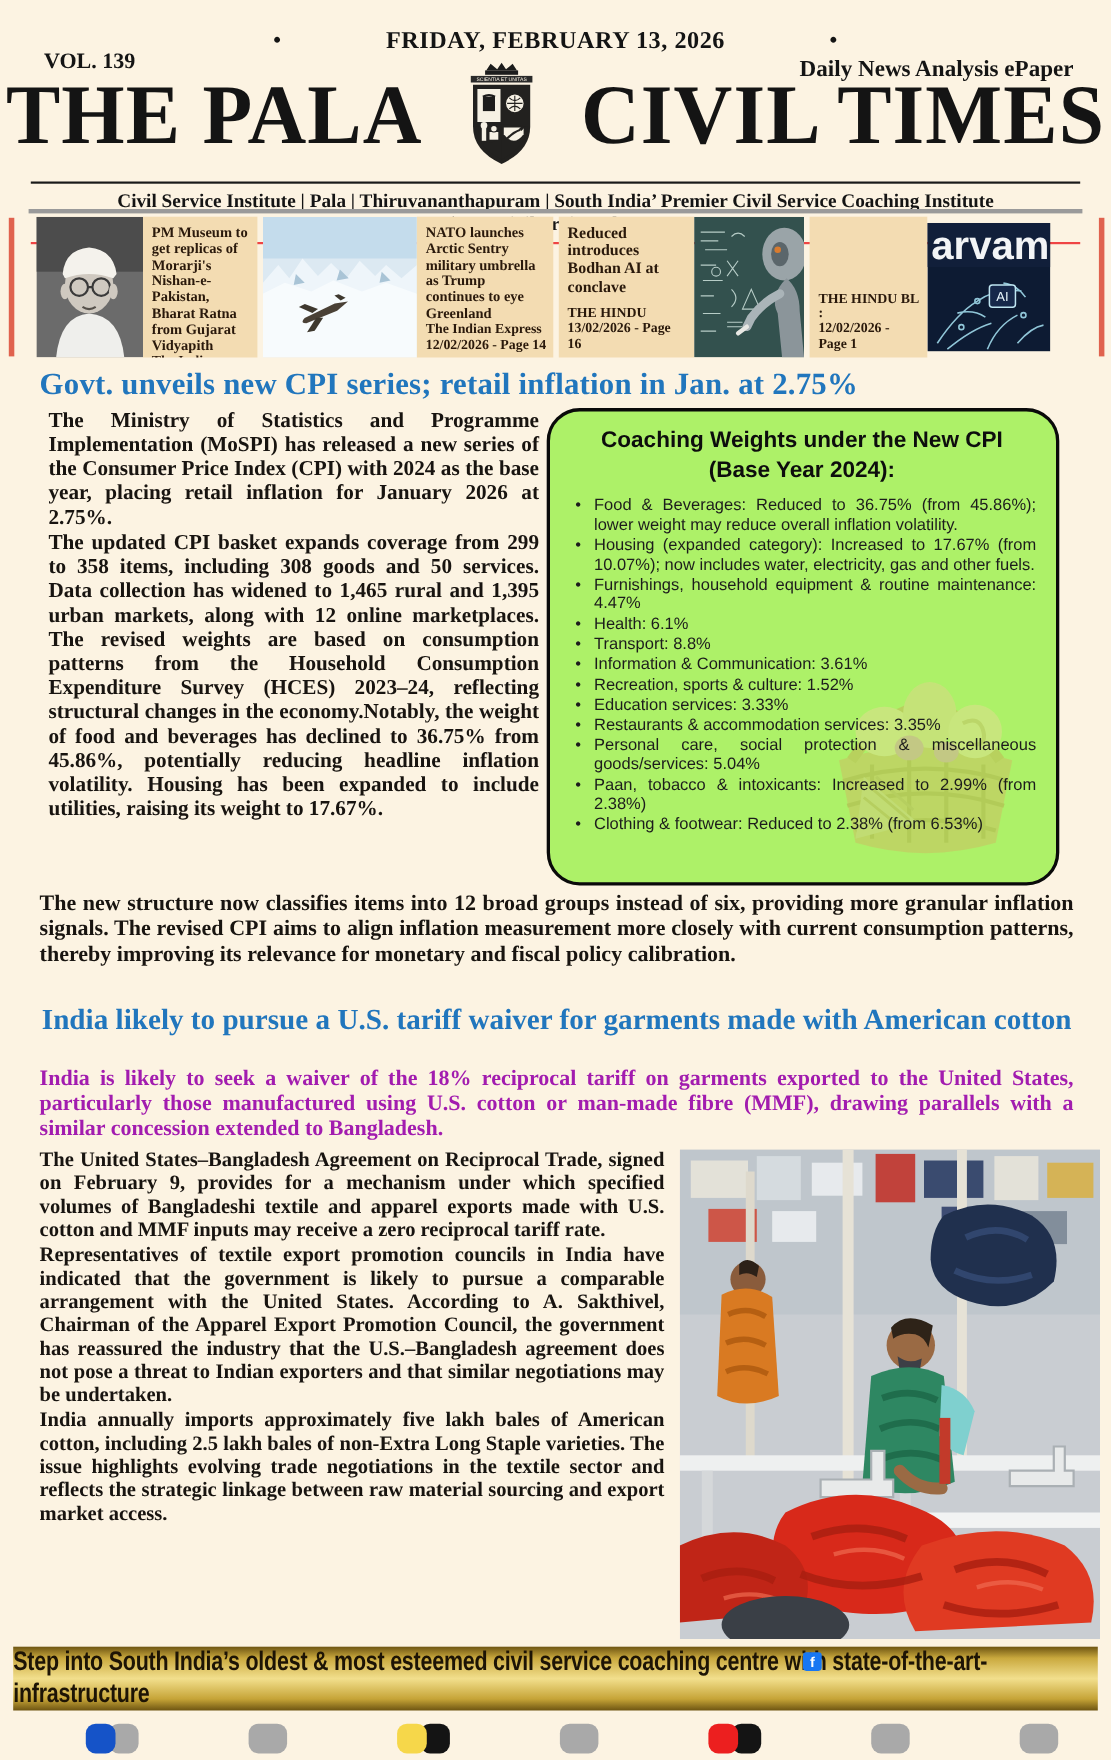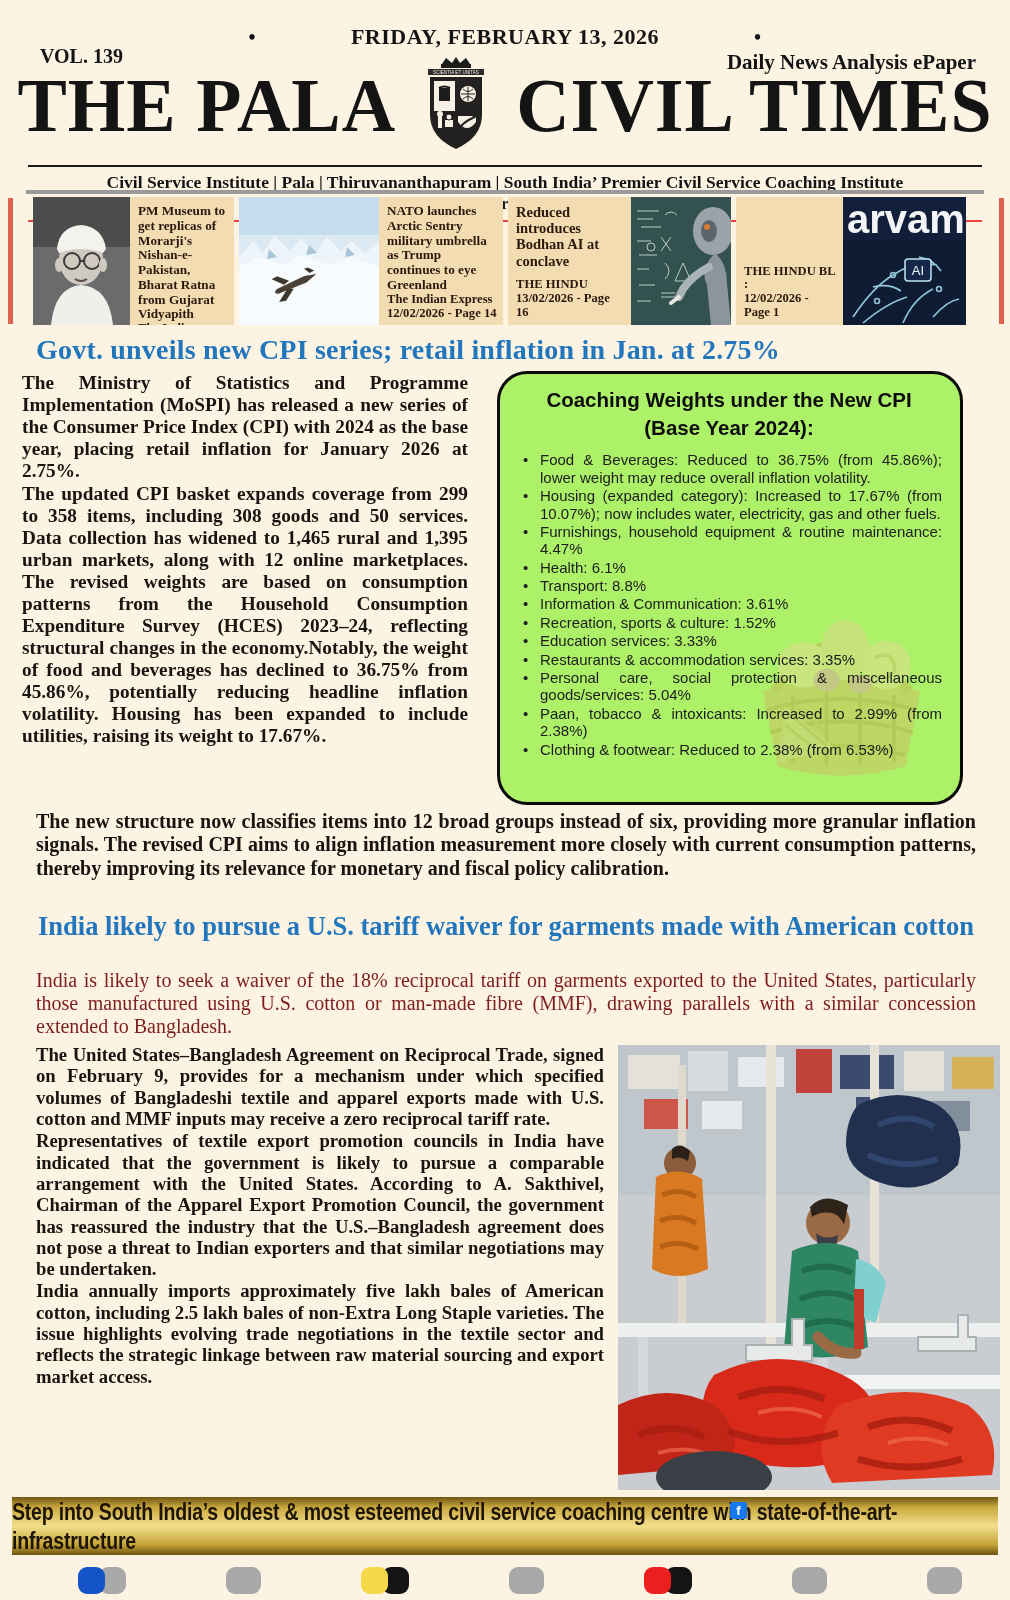--- a/index.html
+++ b/index.html
@@ -17,7 +17,7 @@
   .vol { position:absolute; top:45px; left:40px; font-weight:700; font-size:20px; }
   .edition { position:absolute; top:50px; right:34px; font-weight:700; font-size:21px; }
   .masthead { position:absolute; top:56px; left:0; width:100%;
-    display:flex; justify-content:center; align-items:center; gap:16px; }
+    display:flex; justify-content:center; align-items:center; gap:28px; }
   .masthead .mast-txt { font-weight:700; font-size:74px; line-height:1;
     letter-spacing:1px; transform:scaleY(1.04); }
   .crest { width:88px; height:98px; flex:0 0 auto; }

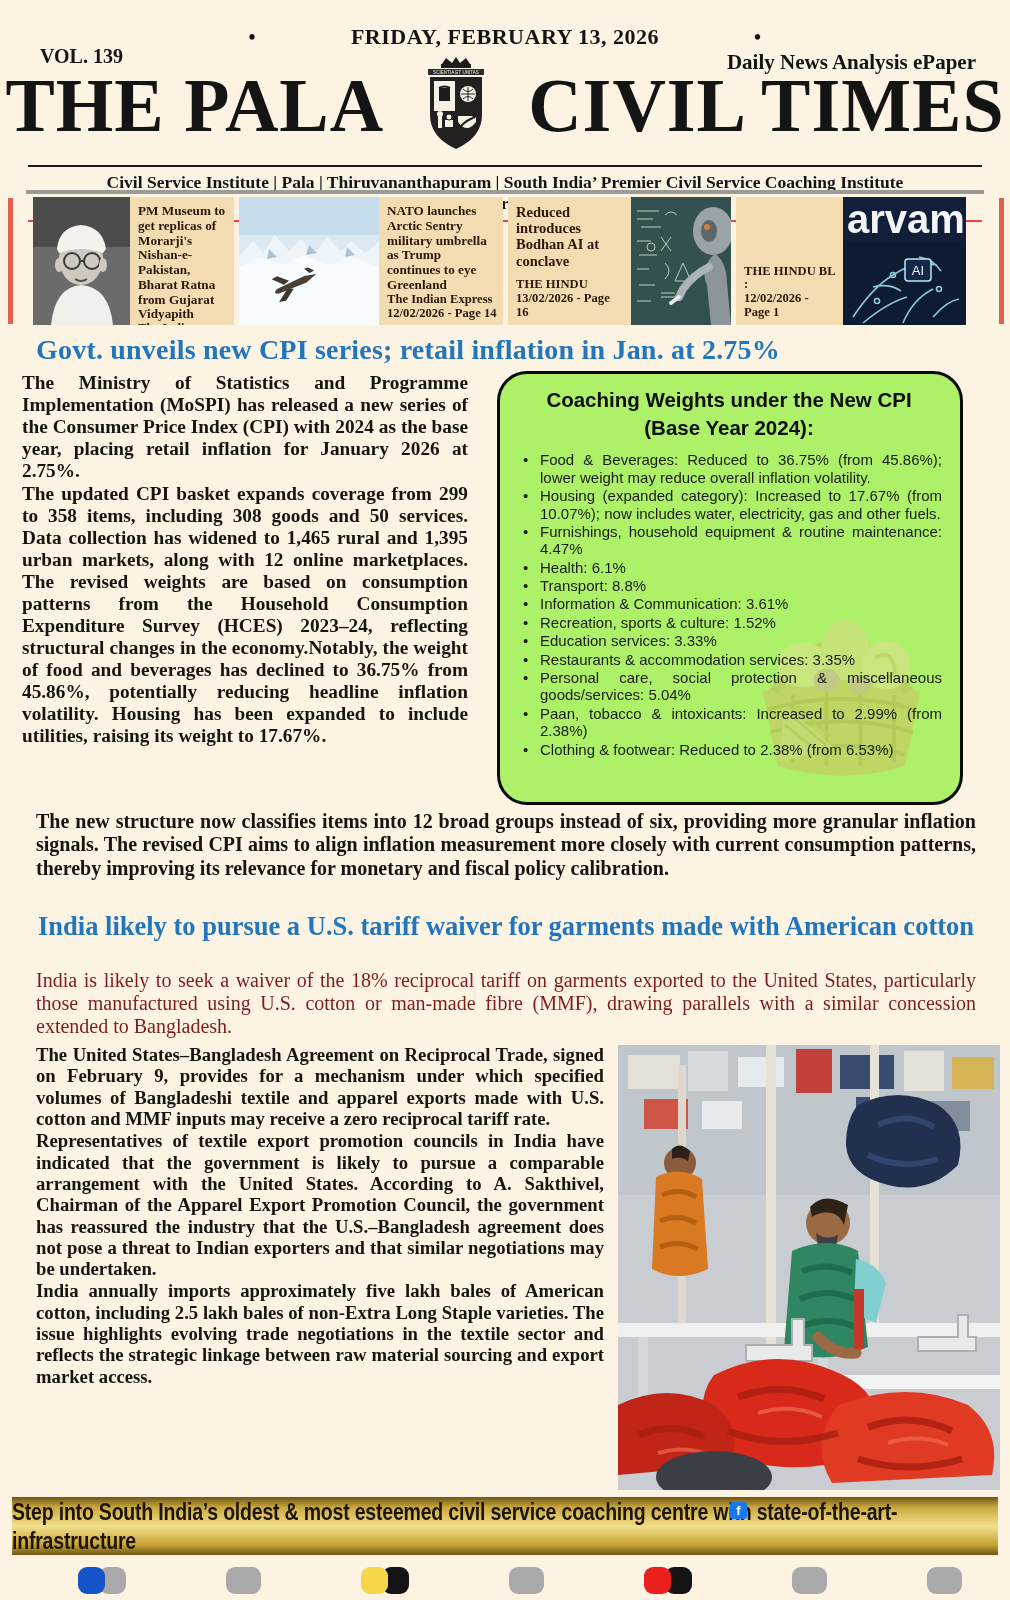--- a/index.html
+++ b/index.html
@@ -222,7 +222,7 @@
         <div>12/02/2026 - Page 1</div>
       </div>
     </div>
-    <div class="cell img" style="width:123px">
+    <div class="cell img" style="width:112px">
       <svg viewBox="0 0 123 128">
         <rect width="123" height="128" fill="#0d1b33"></rect>
         <rect width="123" height="44" fill="#111f3a"></rect>

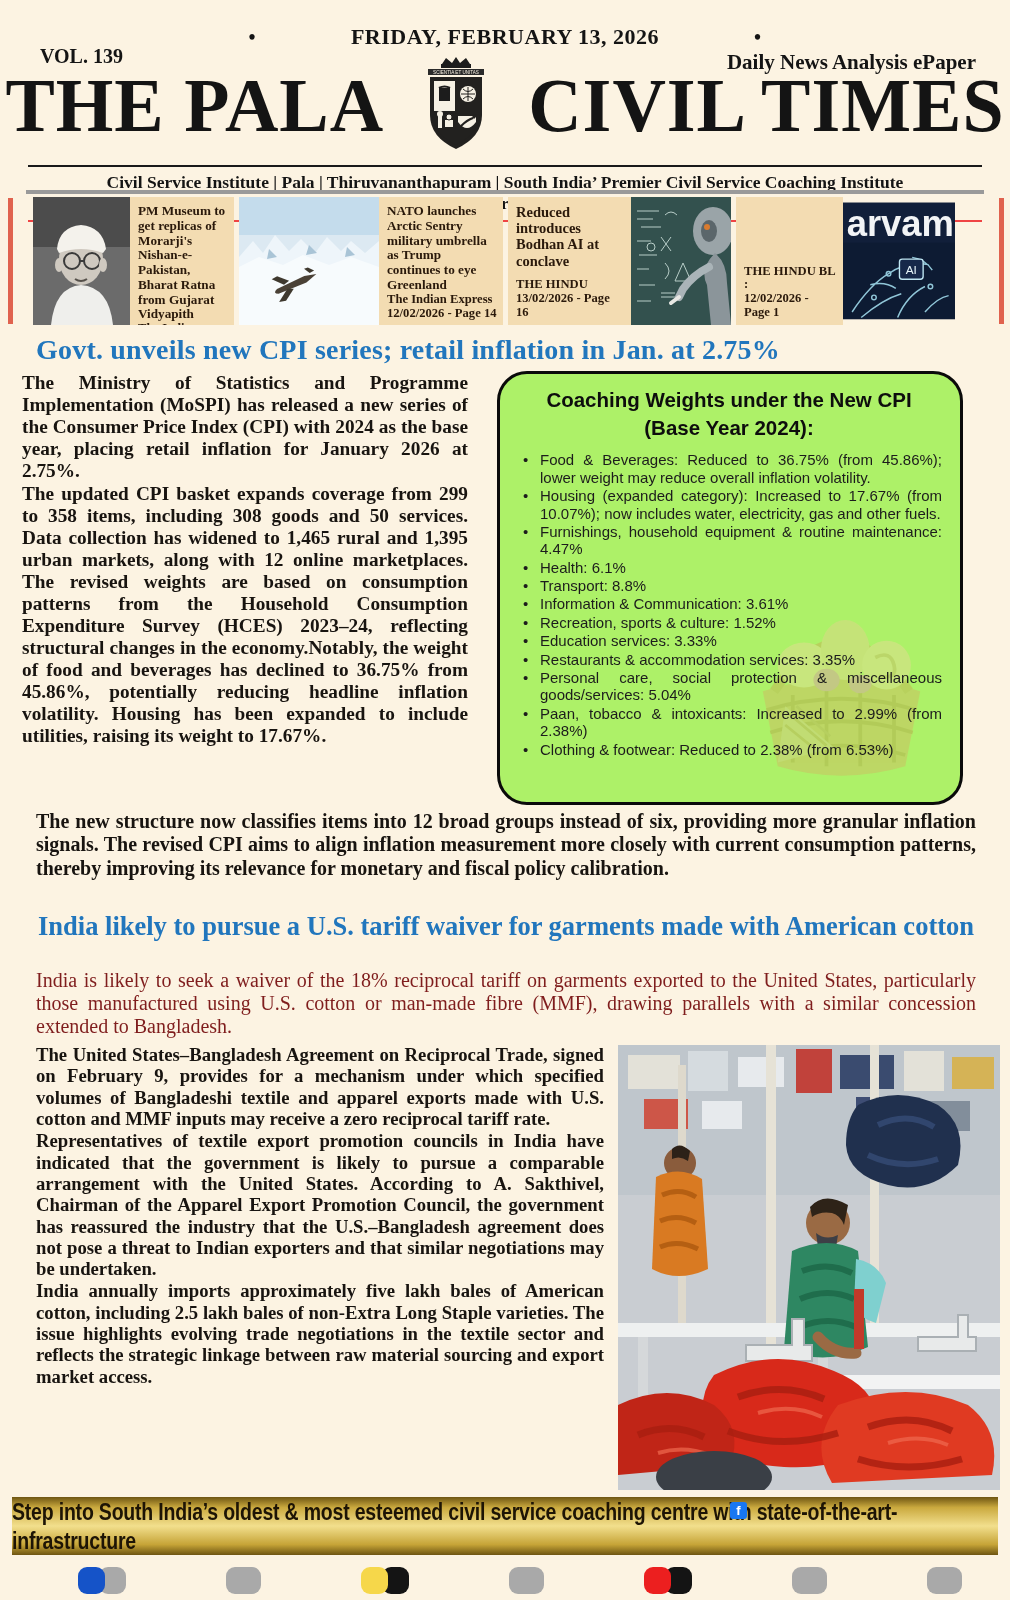--- a/index.html
+++ b/index.html
@@ -41,7 +41,7 @@
   
   .h1-blue { position:absolute; left:36px; top:334px; width:950px;
     color:#2176bd; font-weight:700; font-size:28px; letter-spacing:.2px; }
-  .a1-col { position:absolute; left:22px; top:372px; width:446px;
+  .a1-col { position:absolute; left:44px; top:372px; width:446px;
     font-weight:700; font-size:19.3px; line-height:1.14; text-align:justify;
     color:#181410; }
   .a1-col p + p { margin-top:1px; }

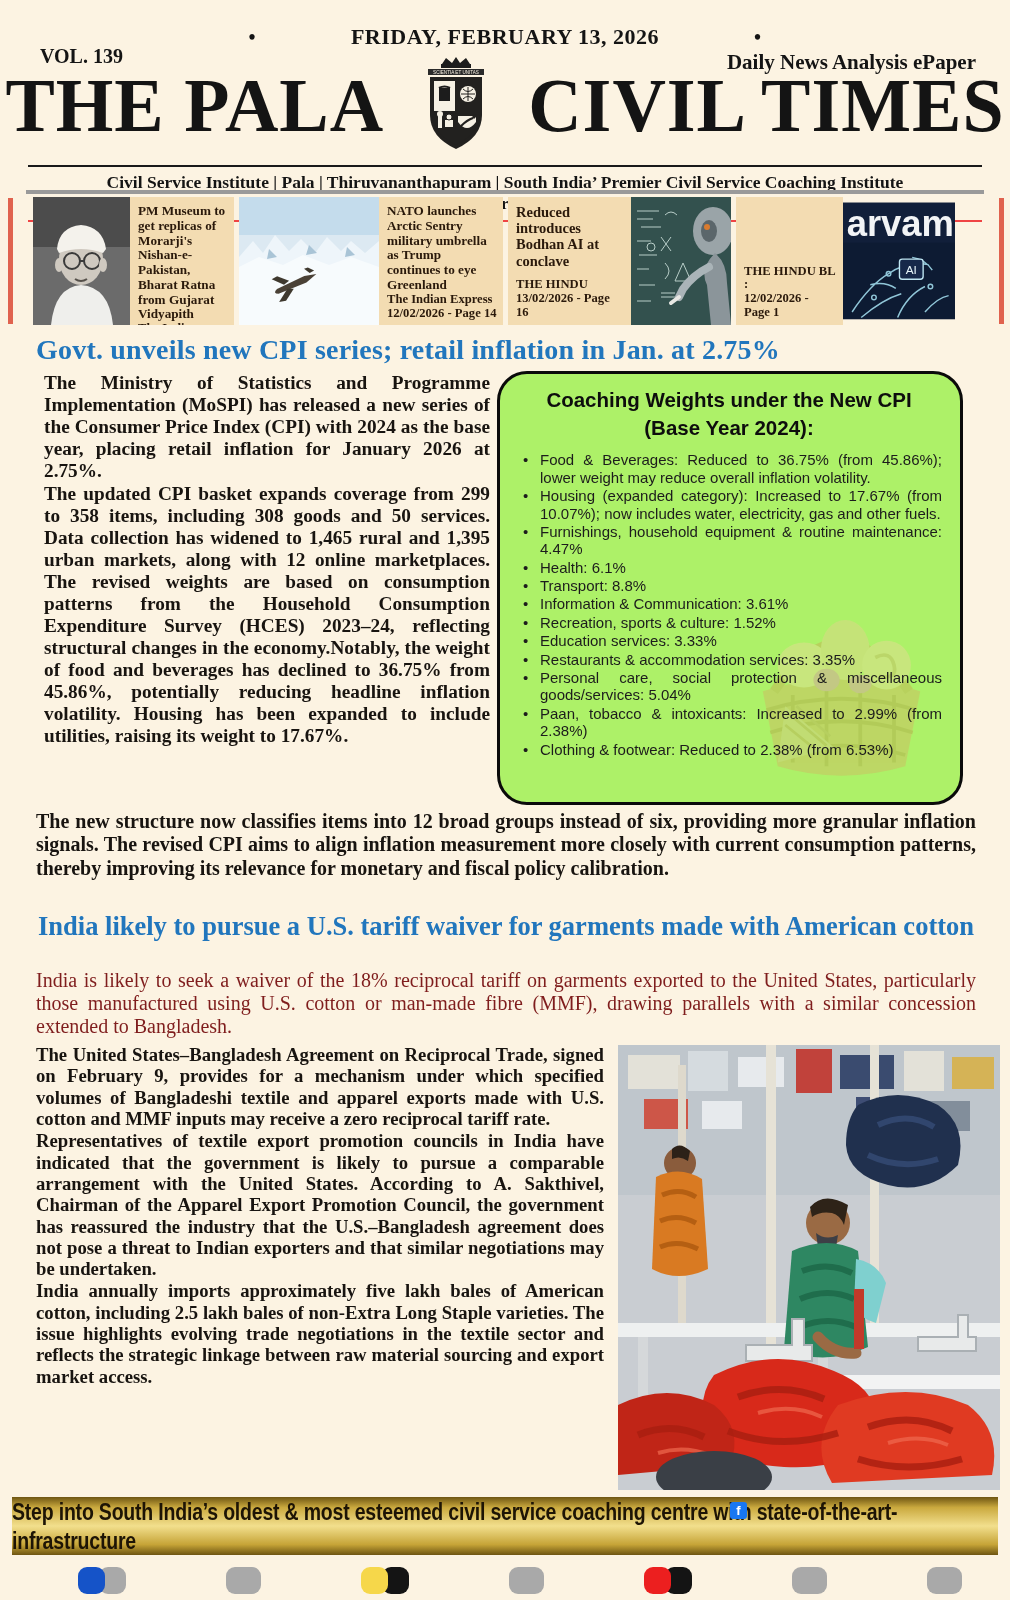--- a/index.html
+++ b/index.html
@@ -63,7 +63,7 @@
   .h2-blue { position:absolute; left:38px; top:911px; width:950px;
     color:#2176bd; font-weight:700; font-size:26.5px; line-height:1.18; }
   .a2-intro { position:absolute; left:36px; top:969px; width:940px;
-    font-weight:400; font-size:20px; line-height:1.16; text-align:justify; color:#7f1d1d; }
+    font-weight:700; font-size:20px; line-height:1.16; text-align:justify; color:#a21caf; }
   .a2-col { position:absolute; left:36px; top:1044px; width:568px;
     font-weight:700; font-size:18.7px; line-height:1.14; text-align:justify; color:#181410; }
   .a2-col p + p { margin-top:1px; }

